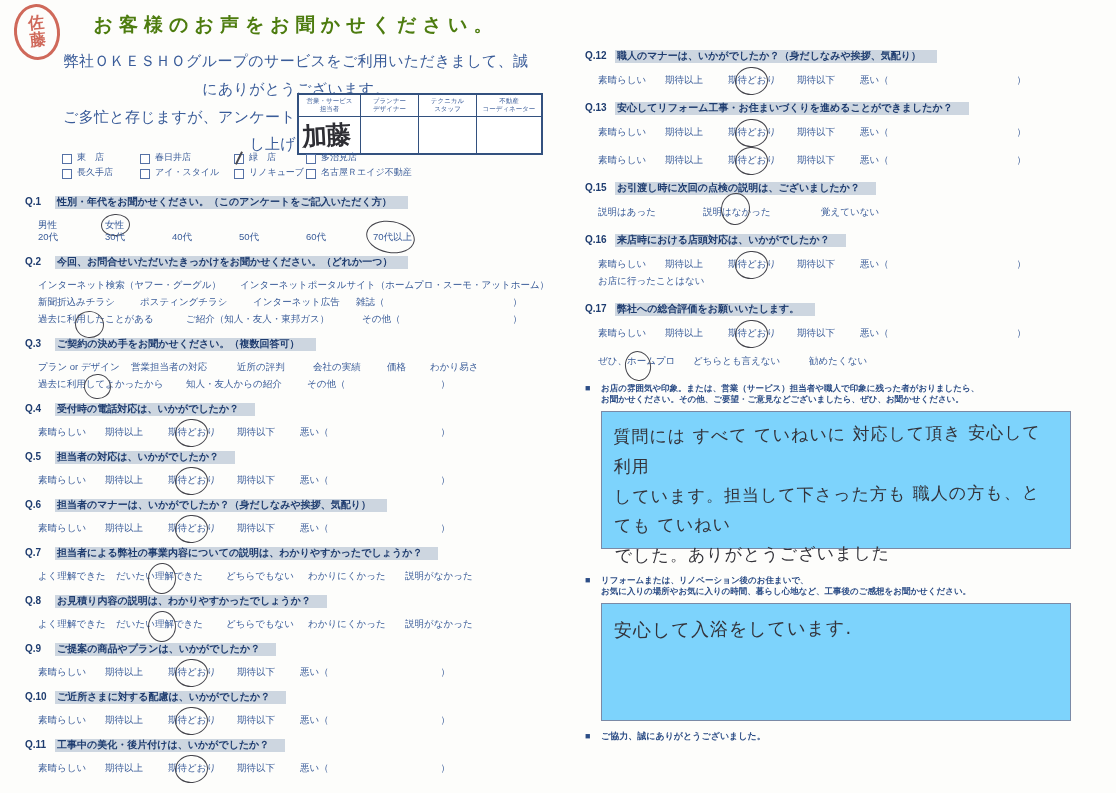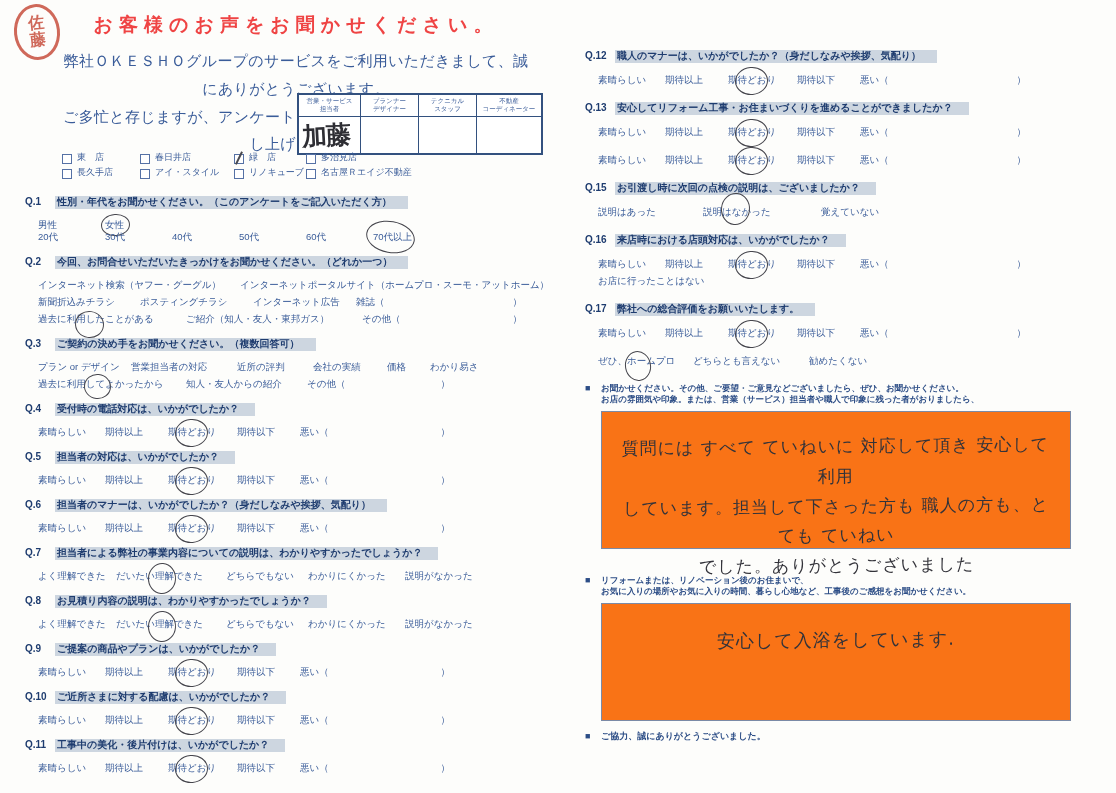--- a/index.html
+++ b/index.html
@@ -13,7 +13,7 @@
          transform:rotate(-6deg);opacity:.85;}
   
   .header{position:absolute;left:58px;top:12px;width:476px;text-align:center;}
-  .title{font-size:19px;font-weight:bold;letter-spacing:6px;color:#ef4444;}
+  .title{font-size:19px;font-weight:bold;letter-spacing:6px;color:#4d7c0f;}
   .greet{margin-top:9px;font-size:15px;line-height:1.85;color:#3a5c99;letter-spacing:.3px;}
   
   .staff{position:absolute;left:297px;top:93px;border:2px solid #33517f;display:grid;

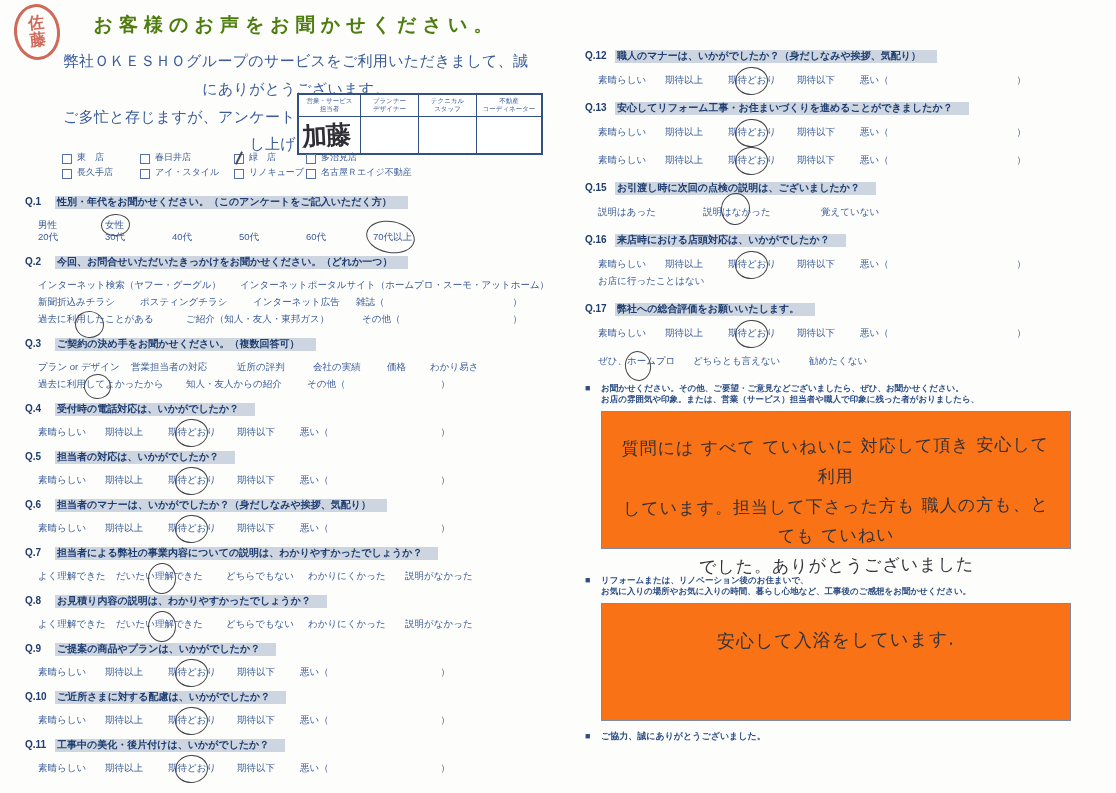--- a/index.html
+++ b/index.html
@@ -462,8 +462,8 @@
       <div class="bullet-label">
         <span class="bullet">■</span>
         <span>
+          <div>お店の雰囲気や印象。または、営業（サービス）担当者や職人で印象に残った者がおりましたら、</div>
           <div>お聞かせください。その他、ご要望・ご意見などございましたら、ぜひ、お聞かせください。</div>
-          <div>お店の雰囲気や印象。または、営業（サービス）担当者や職人で印象に残った者がおりましたら、</div>
         </span>
       </div>
       <div class="cbox cbox1">

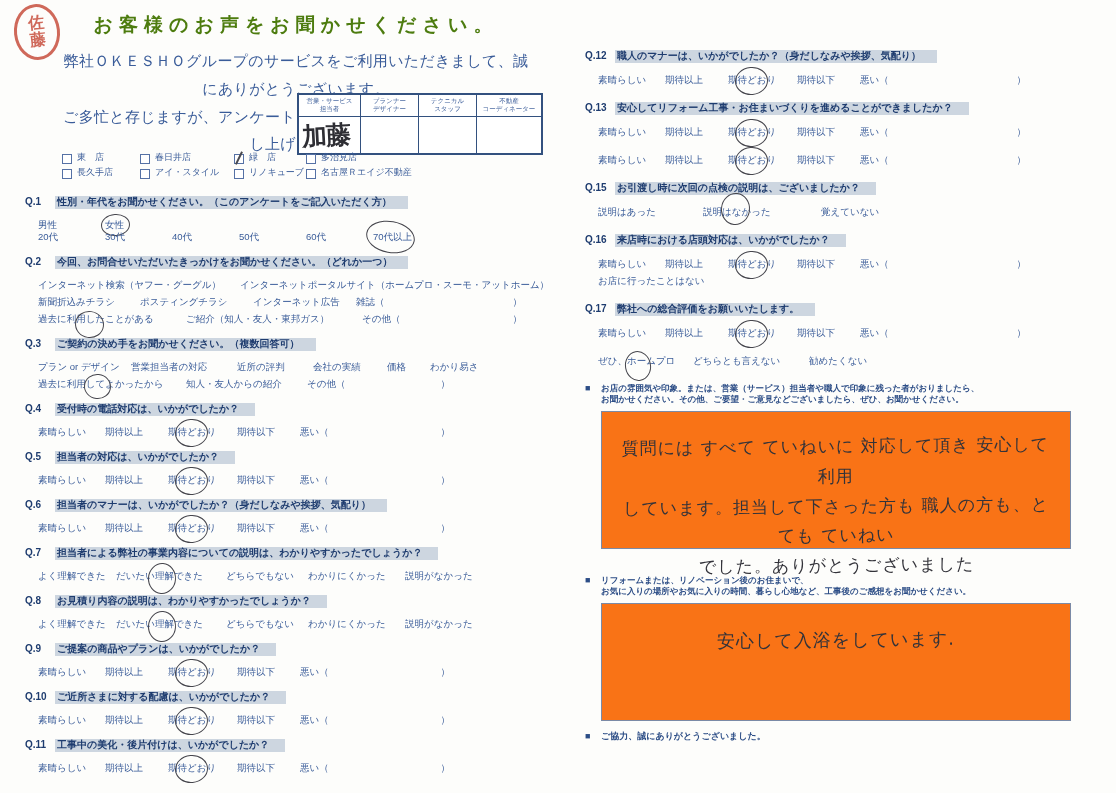--- a/index.html
+++ b/index.html
@@ -60,8 +60,8 @@
   
   .bullet-label{display:flex;font-size:8.5px;font-weight:bold;color:#2c4d86;line-height:11px;}
   .bullet{flex:0 0 16px;font-size:9px;}
-  .cbox{margin:6px 0 0 16px;width:470px;border:1.2px solid #7b8aa6;background:#f97316;
-        padding:20px 12px;box-sizing:border-box;text-align:center;}
+  .cbox{margin:6px 0 0 16px;width:470px;border:1.2px solid #7b8aa6;background:#7dd3fc;
+        padding:8px 12px;box-sizing:border-box;}
   .cbox1{height:138px;}
   .cbox2{height:118px;}
   .hw-lines{font-size:17px;line-height:1.75;letter-spacing:1px;transform:rotate(-.6deg);color:#33333a;}

